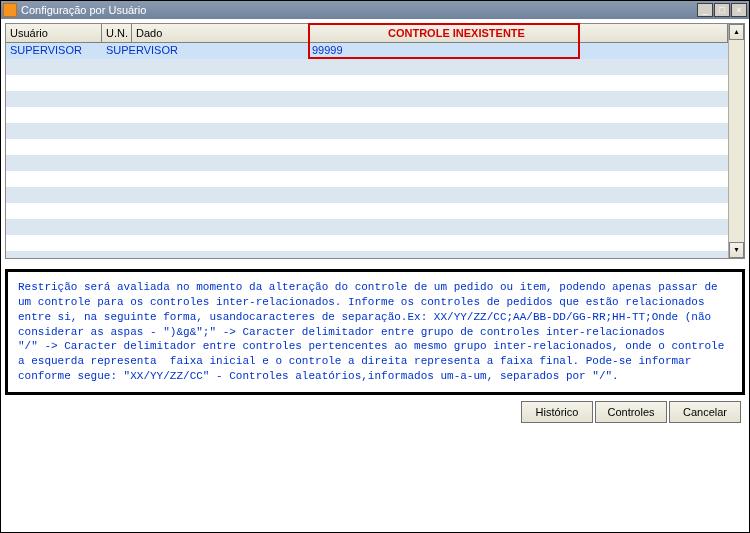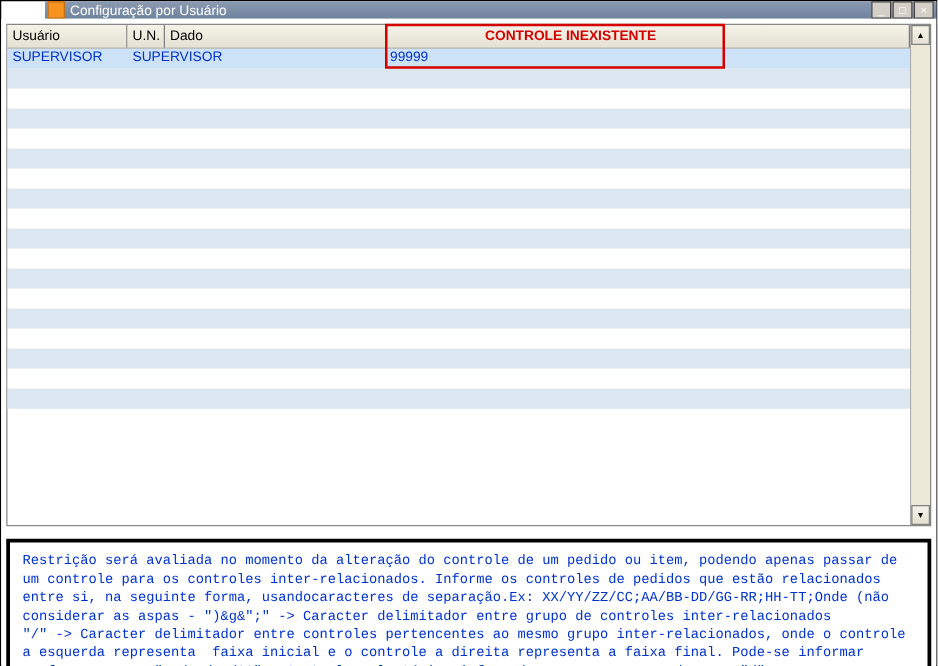--- a/index.html
+++ b/index.html
@@ -5,7 +5,7 @@
 * { box-sizing: border-box; margin: 0; padding: 0; }
 body { font-family: Tahoma, Arial, sans-serif; font-size: 11px; background: #fff; width: 750px; height: 533px; overflow: hidden; }
 .window { border: 1px solid #000; height: 533px; display: flex; flex-direction: column; }
-.titlebar { background: linear-gradient(#8b9bb0, #6f839e); color: #fff; height: 18px; display: flex; align-items: flex-end; padding: 0 2px; margin-left: 35px; }
+.titlebar { background: linear-gradient(#8b9bb0, #6f839e); color: #fff; height: 18px; display: flex; align-items: center; padding: 0 2px; }
 .titlebar-icon { width: 14px; height: 14px; background: #f7931e; margin-right: 4px; border: 1px solid #c0701a; }
 .titlebar-text { flex: 1; font-size: 11px; }
 .titlebar-btns { display: flex; gap: 1px; }

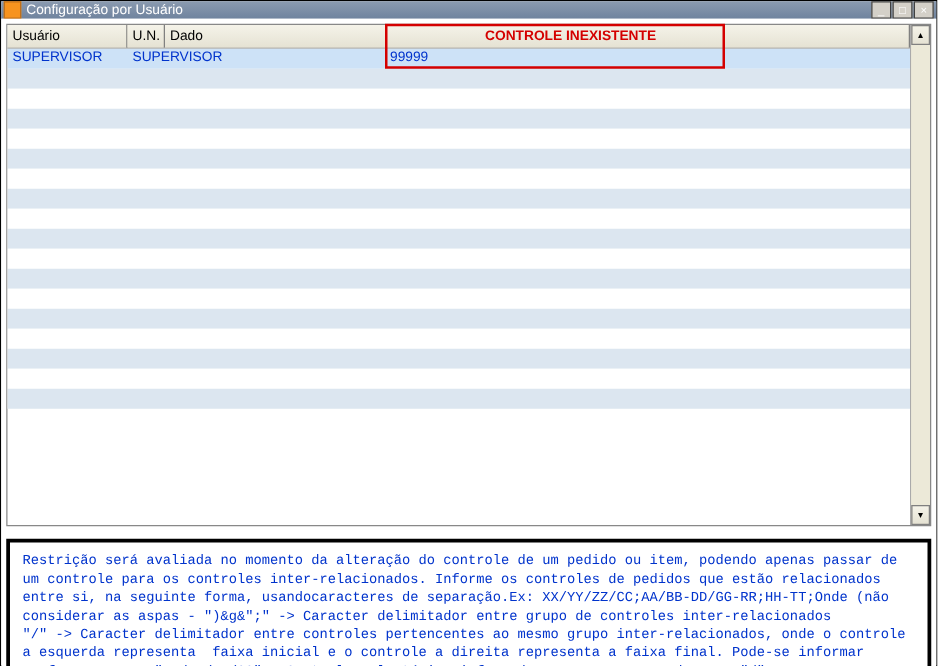--- a/index.html
+++ b/index.html
@@ -14,7 +14,7 @@
 .config-row { padding: 6px 4px; font-size: 11px; }
 .config-row .lbl { color: #000; margin-right: 8px; }
 .config-row .val { color: #0033cc; }
-.grid-wrap { border: 1px solid #888; position: relative; flex: 0 0 auto; height: 402px; display: flex; }
+.grid-wrap { border: 1px solid #888; position: relative; flex: 0 0 auto; height: 236px; display: flex; }
 .grid-main { flex: 1; overflow: hidden; }
 .grid-header { display: flex; background: #ece9d8; border-bottom: 1px solid #808080; }
 .gh { border-right: 1px solid #808080; padding: 2px 4px; font-size: 11px; background: linear-gradient(#f5f3e9, #e5e2d3); height: 18px; line-height: 14px; }

